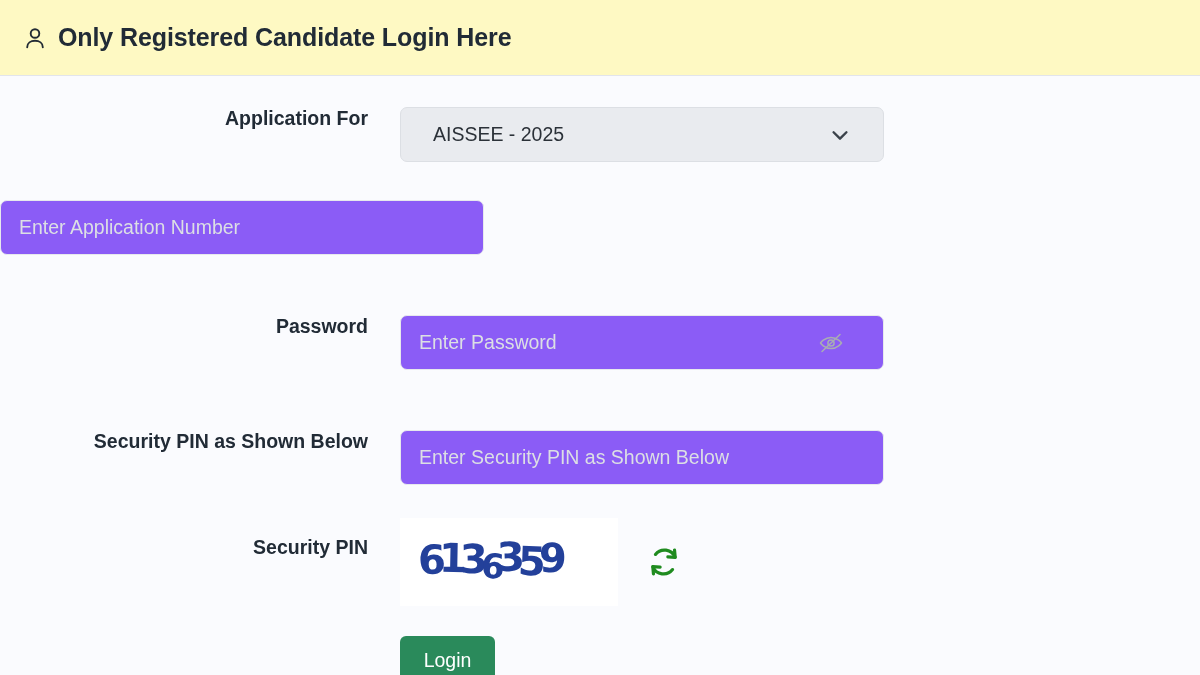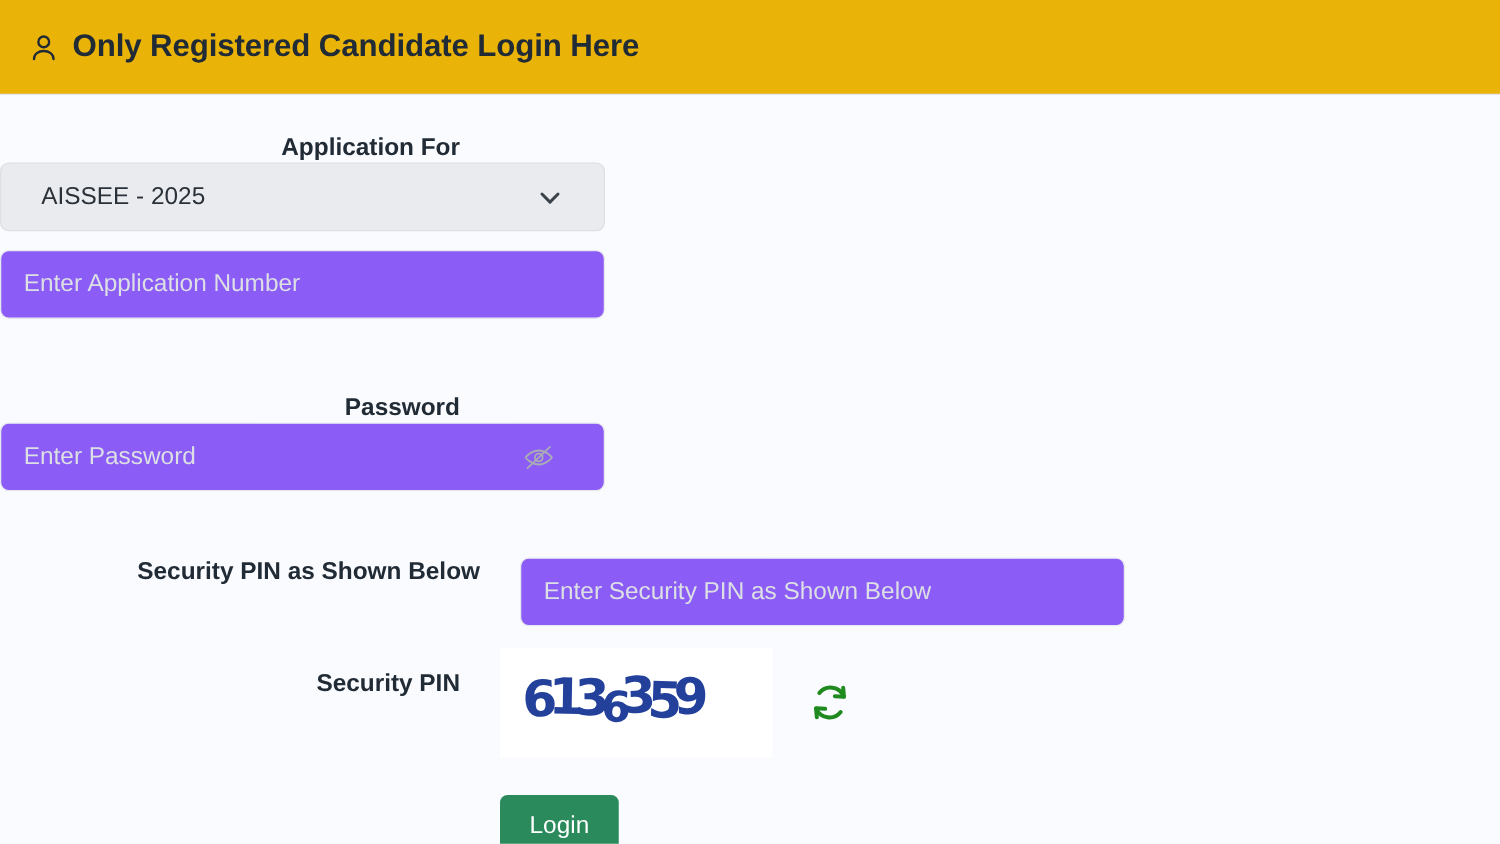--- a/index.html
+++ b/index.html
@@ -19,7 +19,7 @@
   
   .page-header {
     height: 76px;
-    background: #eab308;
+    background: #fef9c3;
     border-bottom: 1px solid #e2e5ec;
     display: flex;
     align-items: center;

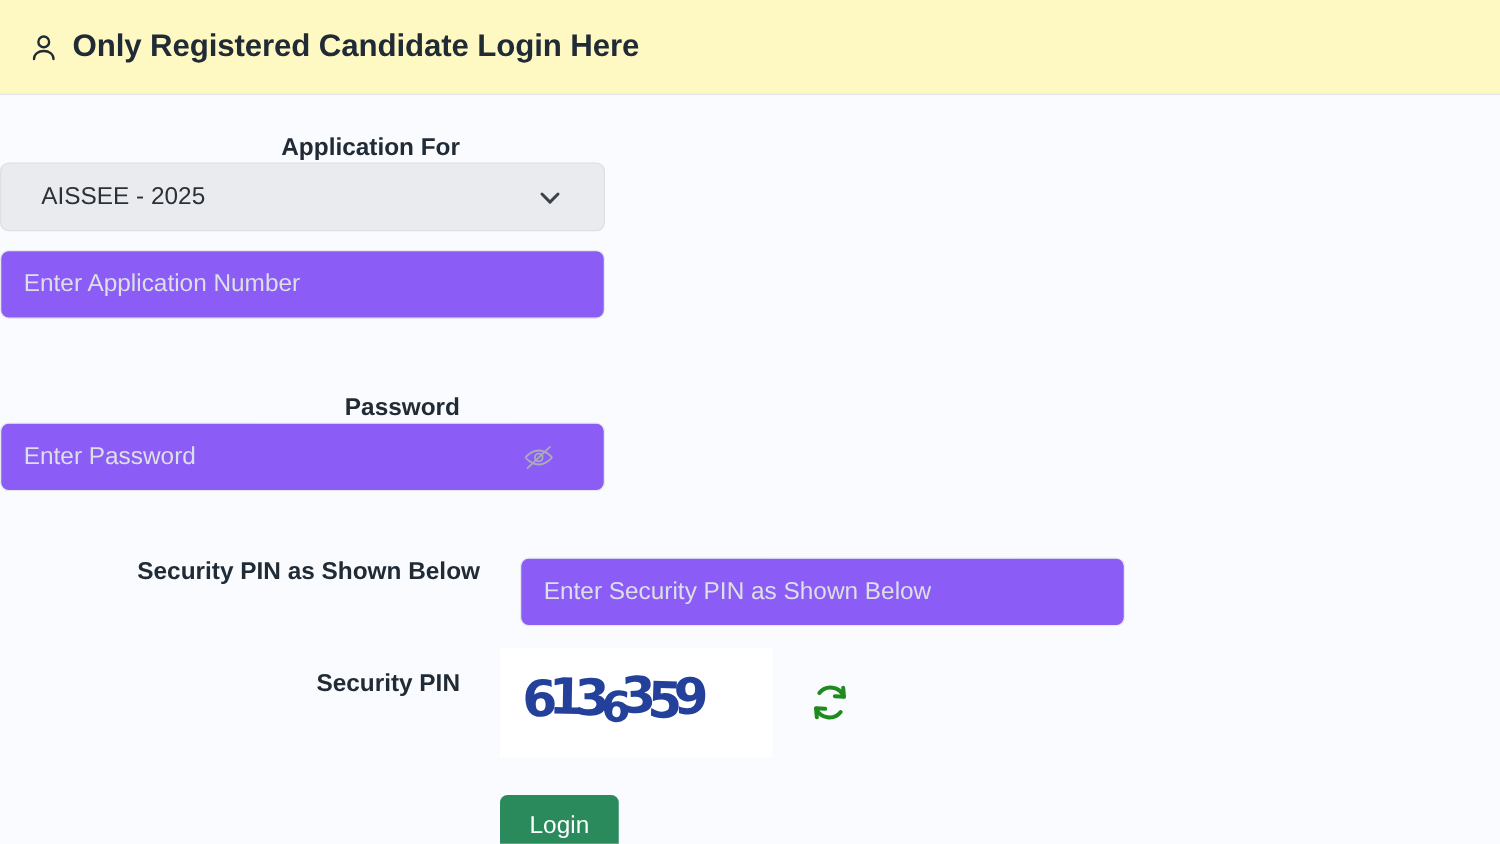--- a/index.html
+++ b/index.html
@@ -219,7 +219,7 @@
 
 <div class="form-wrap">
 
-  <div class="form-row" style="top:31px; left:0;flex-direction:column;">
+  <div class="form-row" style="top:31px; left:0;">
     <div class="field-label">Application For</div>
     <div class="field-control">
       <div class="select-box">

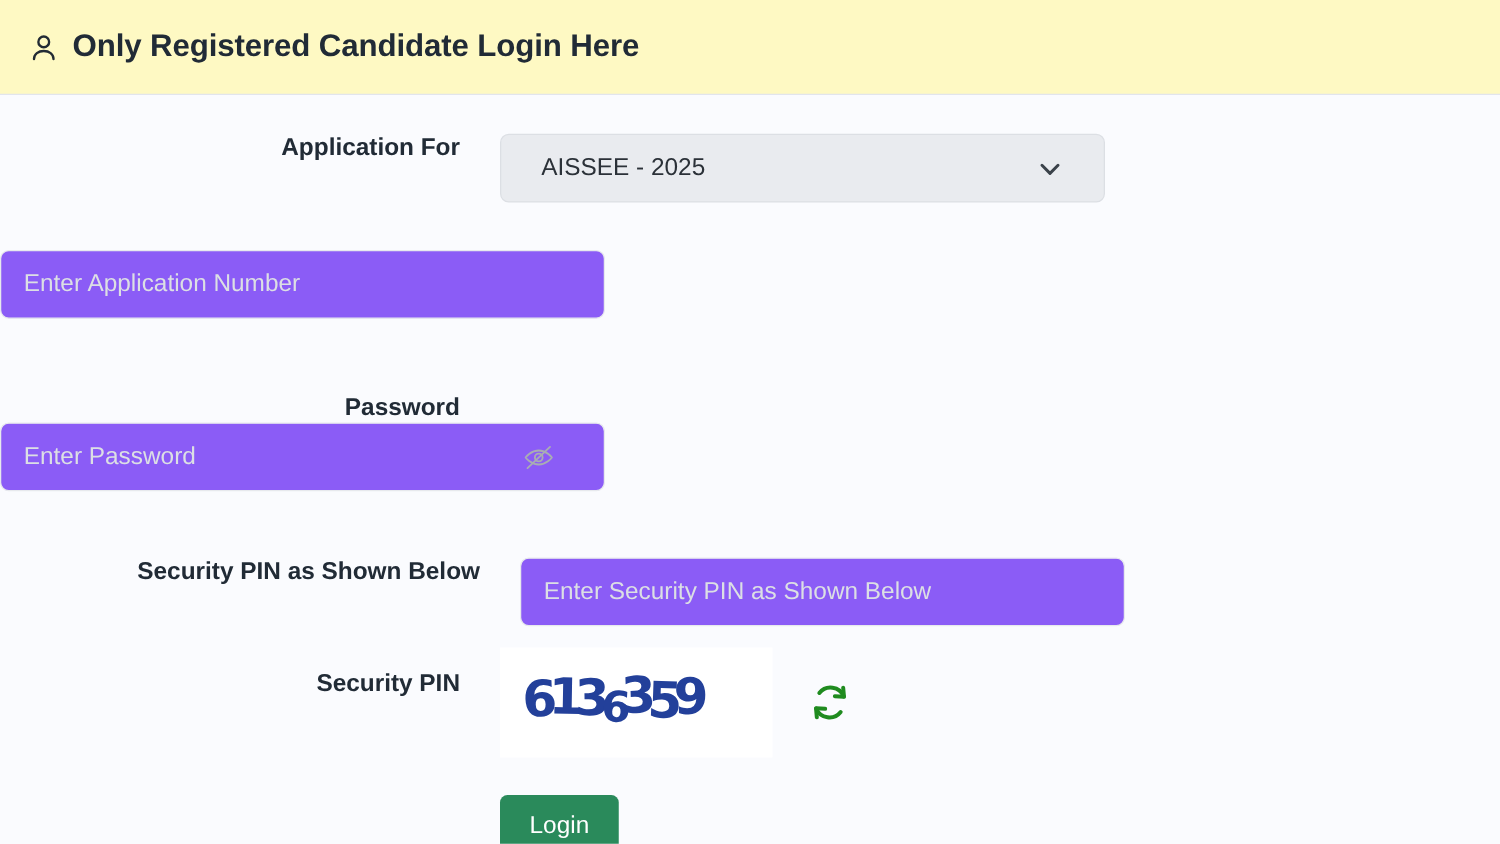--- a/index.html
+++ b/index.html
@@ -241,7 +241,7 @@
     </div>
   </div>
 
-  <div class="form-row" style="top:239px; left:0;flex-direction:column;">
+  <div class="form-row" style="top:239px; left:0;">
     <div class="field-label">Password</div>
     <div class="field-control">
       <div class="input-holder">

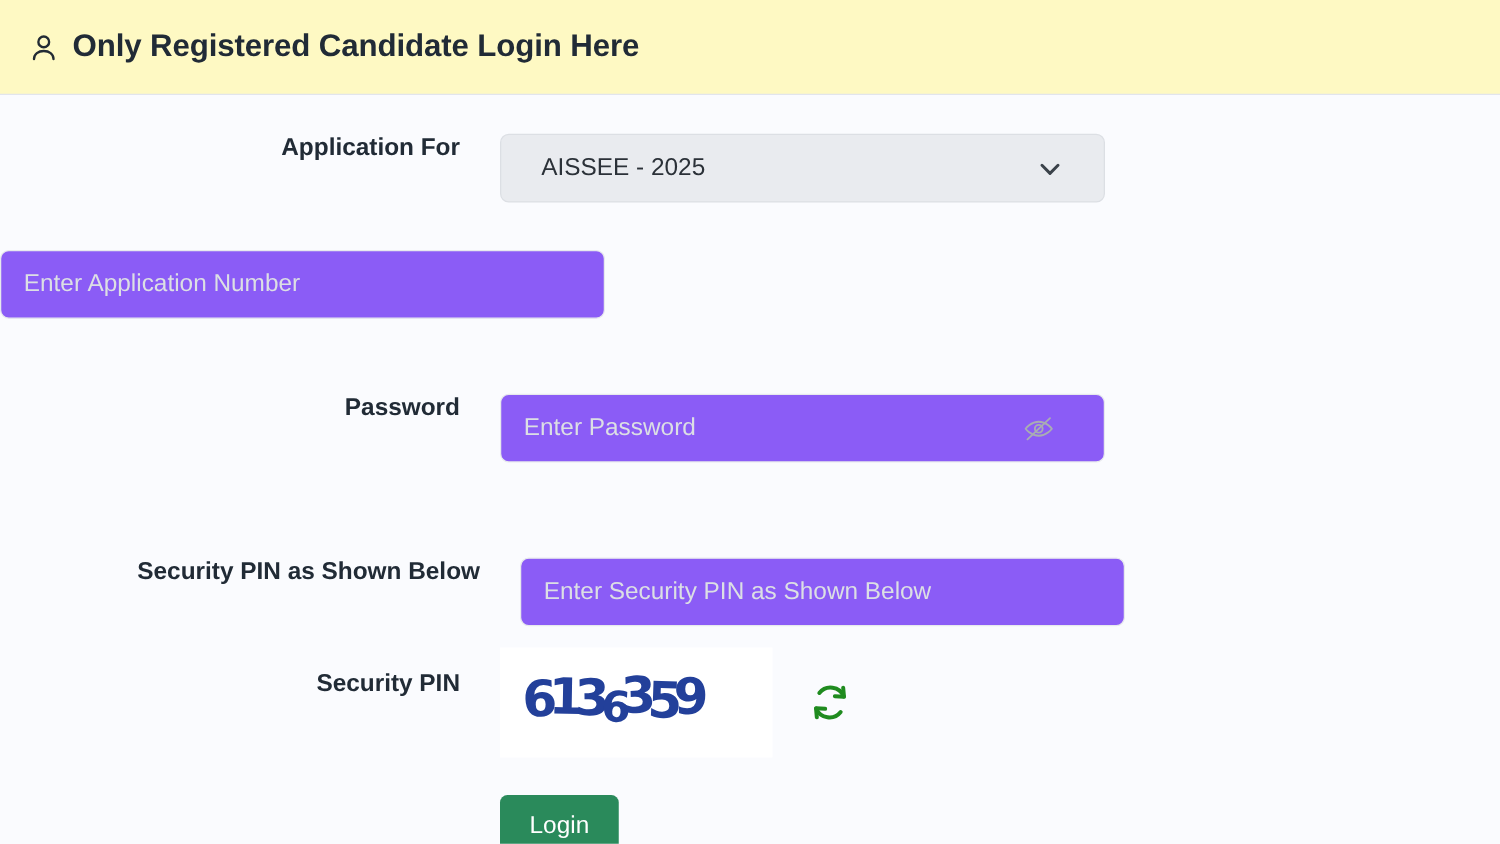--- a/index.html
+++ b/index.html
@@ -257,7 +257,7 @@
     </div>
   </div>
 
-  <div class="form-row" style="top:370px; left:0;margin-left:16px;">
+  <div class="form-row" style="top:354px; left:0;">
     <div class="field-label">Security PIN as Shown Below</div>
     <div class="field-control">
       <div class="input-holder">

